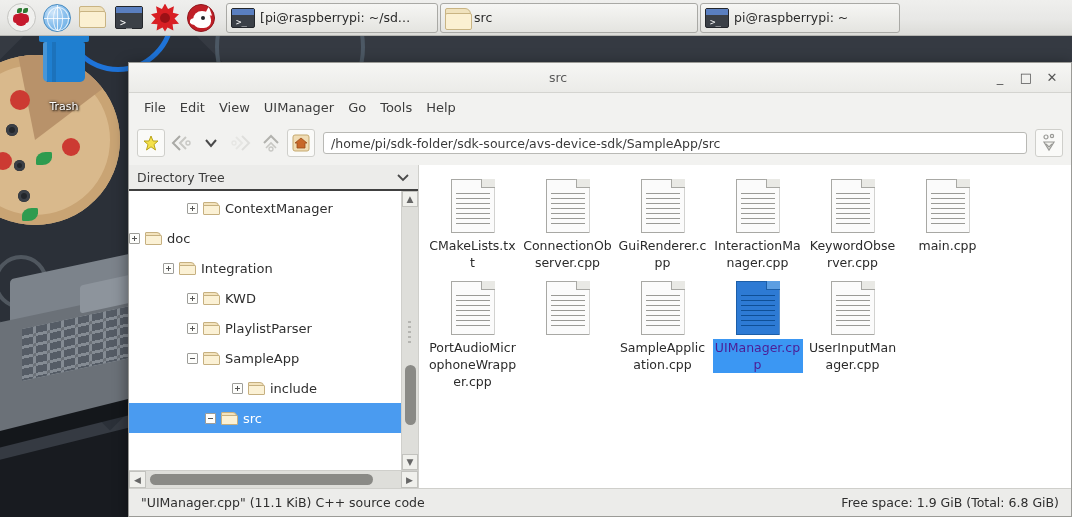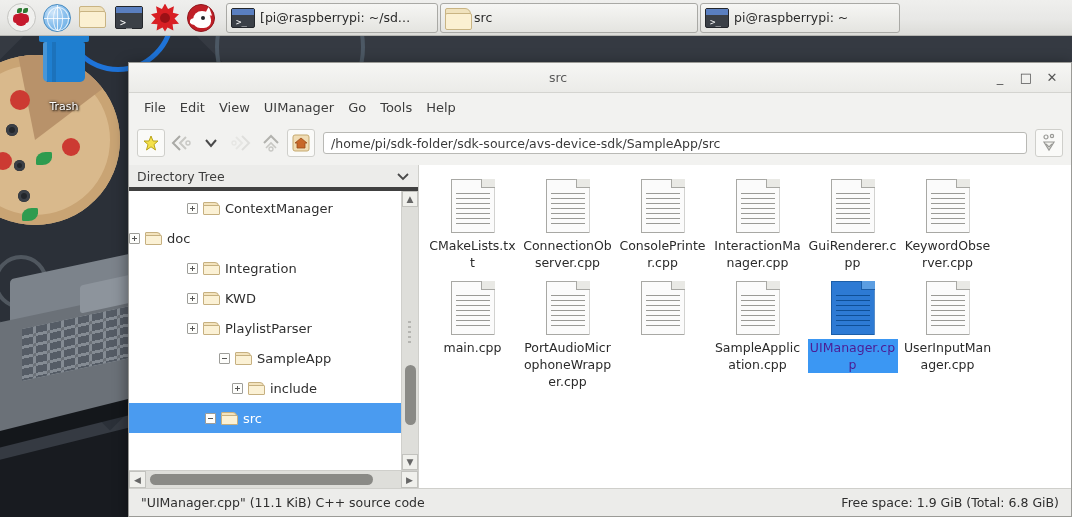--- a/index.html
+++ b/index.html
@@ -181,7 +181,7 @@
   #sidebar { width: 290px; display: flex; flex-direction: column; border-right:1px solid #cfcfcb; }
   #sidebar-header {
     height: 26px; display: flex; align-items: center; justify-content: space-between;
-    padding: 0 8px; background: #ececea; border-bottom: 4px solid #404040;
+    padding: 0 8px; background: #ececea; border-bottom: 2px solid #404040;
     font-size: 12.5px; color: #3d3d3d;
   }
   #tree-area { flex: 1; display: flex; min-height: 0; background:#ffffff; }

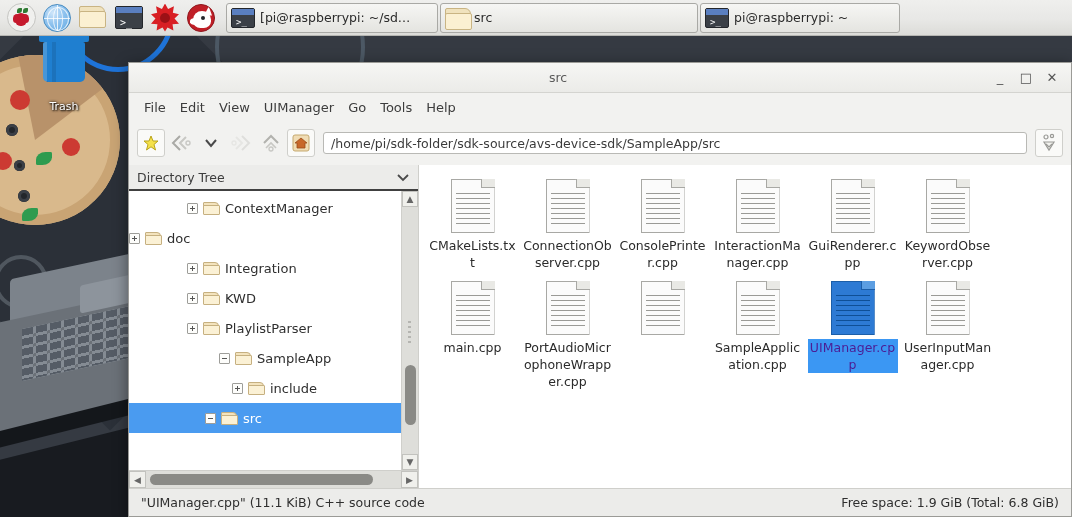--- a/index.html
+++ b/index.html
@@ -552,14 +552,6 @@
               <div class="lines"></div>
               <div class="fold"></div>
             </div>
-          <div class="fname">ConsolePrinter.cpp</div>
-        </div>
-        <div class="file-item">
-          <div class="doc-ic">
-              <div class="page"></div>
-              <div class="lines"></div>
-              <div class="fold"></div>
-            </div>
           <div class="fname">InteractionManager.cpp</div>
         </div>
         <div class="file-item">

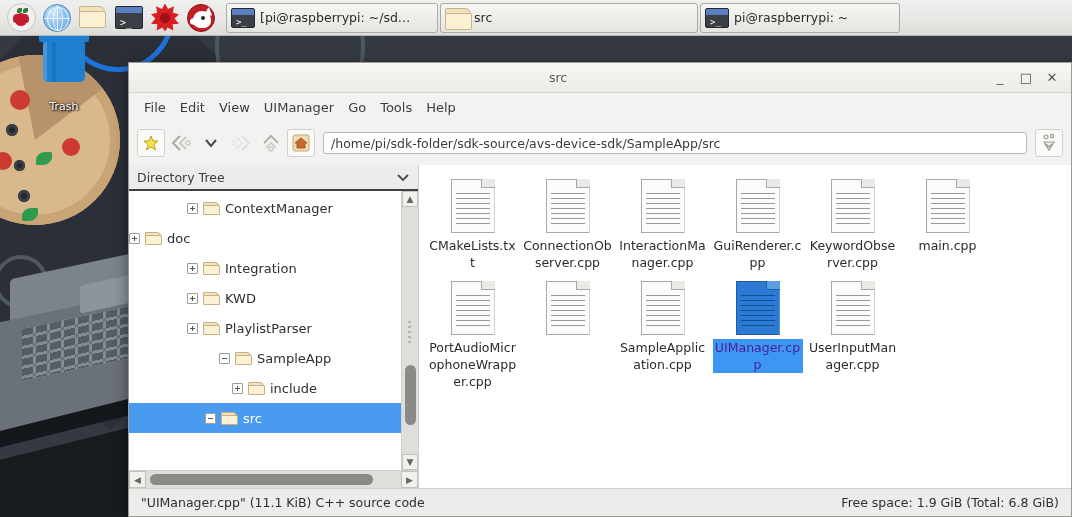--- a/index.html
+++ b/index.html
@@ -552,15 +552,15 @@
               <div class="lines"></div>
               <div class="fold"></div>
             </div>
+          <div class="fname">GuiRenderer.cpp</div>
+        </div>
+        <div class="file-item">
+          <div class="doc-ic">
+              <div class="page"></div>
+              <div class="lines"></div>
+              <div class="fold"></div>
+            </div>
           <div class="fname">InteractionManager.cpp</div>
-        </div>
-        <div class="file-item">
-          <div class="doc-ic">
-              <div class="page"></div>
-              <div class="lines"></div>
-              <div class="fold"></div>
-            </div>
-          <div class="fname">GuiRenderer.cpp</div>
         </div>
         <div class="file-item">
           <div class="doc-ic">

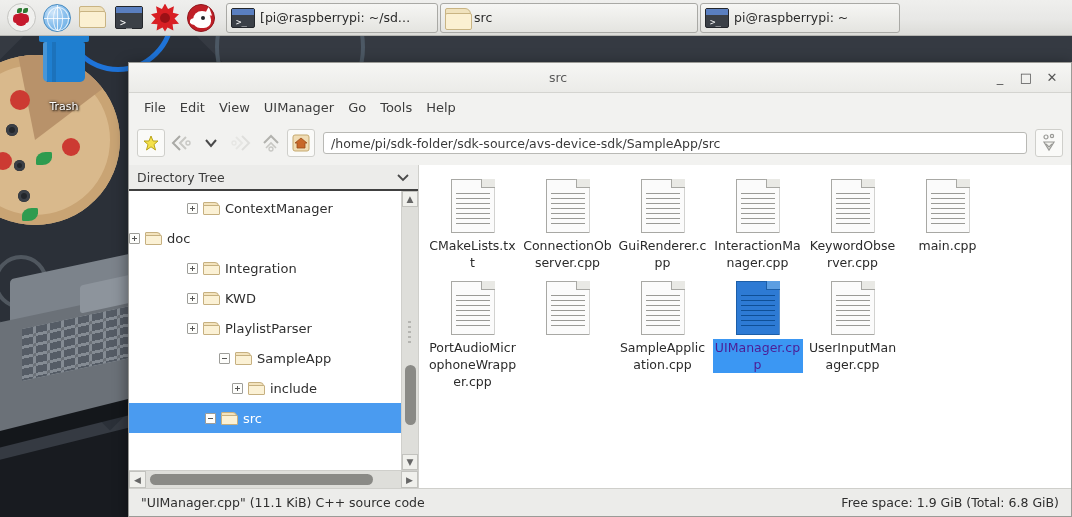--- a/index.html
+++ b/index.html
@@ -458,7 +458,7 @@
               </span>
             <span>doc</span>
           </div>
-          <div class="tree-row" style="padding-left:58px">
+          <div class="tree-row" style="padding-left:34px">
             <span class="expander plus"></span>
             <span class="folder-ic">
                 <span class="fb"></span>

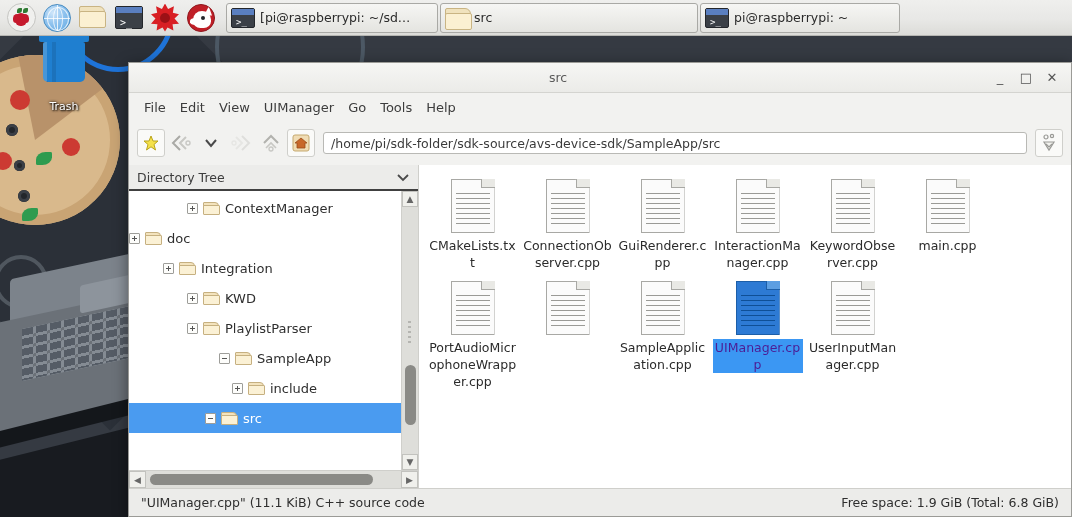--- a/index.html
+++ b/index.html
@@ -482,7 +482,7 @@
               </span>
             <span>PlaylistParser</span>
           </div>
-          <div class="tree-row" style="padding-left:90px">
+          <div class="tree-row" style="padding-left:58px">
             <span class="expander"></span>
             <span class="folder-ic">
                 <span class="fb"></span>

